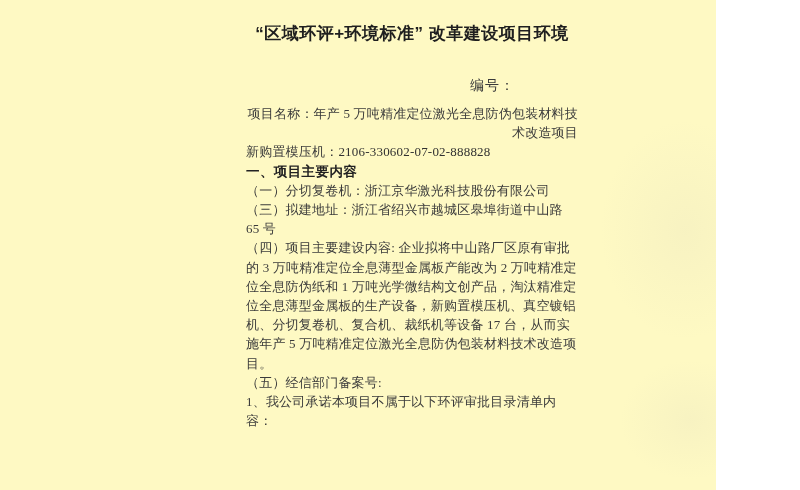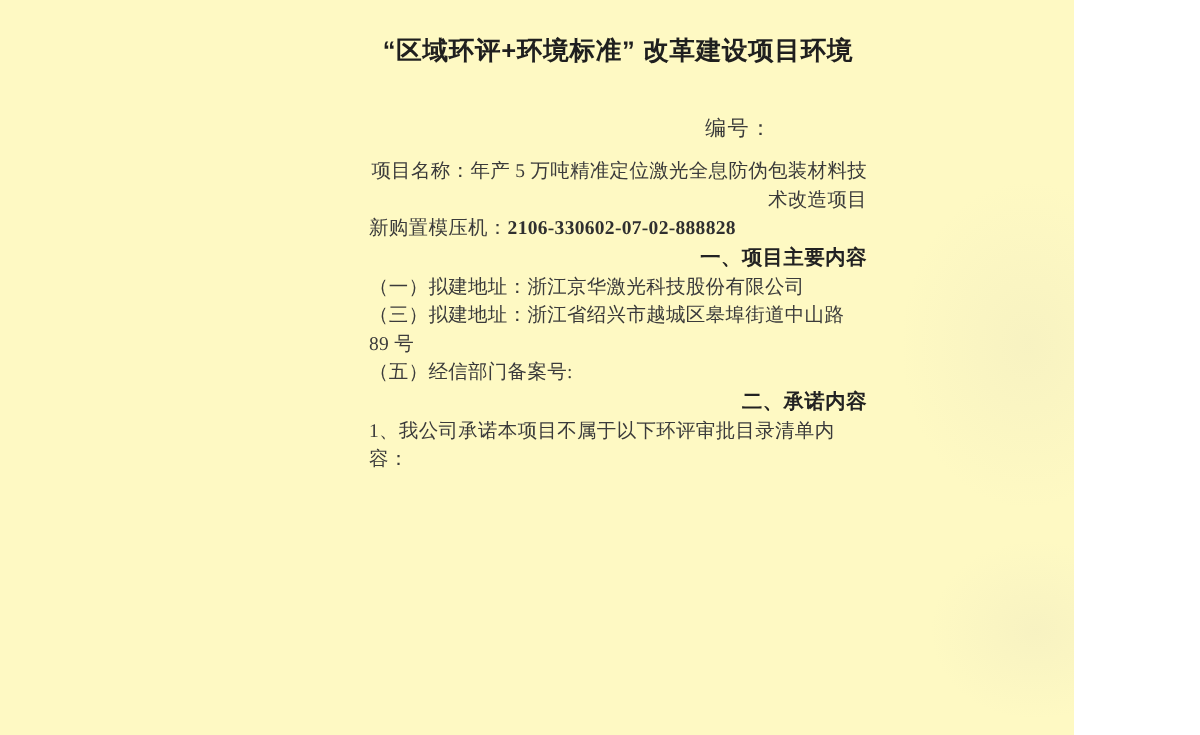--- a/index.html
+++ b/index.html
@@ -72,7 +72,7 @@
     text-align: right;
   }
   .num-bold {
-    font-weight: bold;
+    font-weight: normal;
     color: #303030;
   }
   .sec-heading {

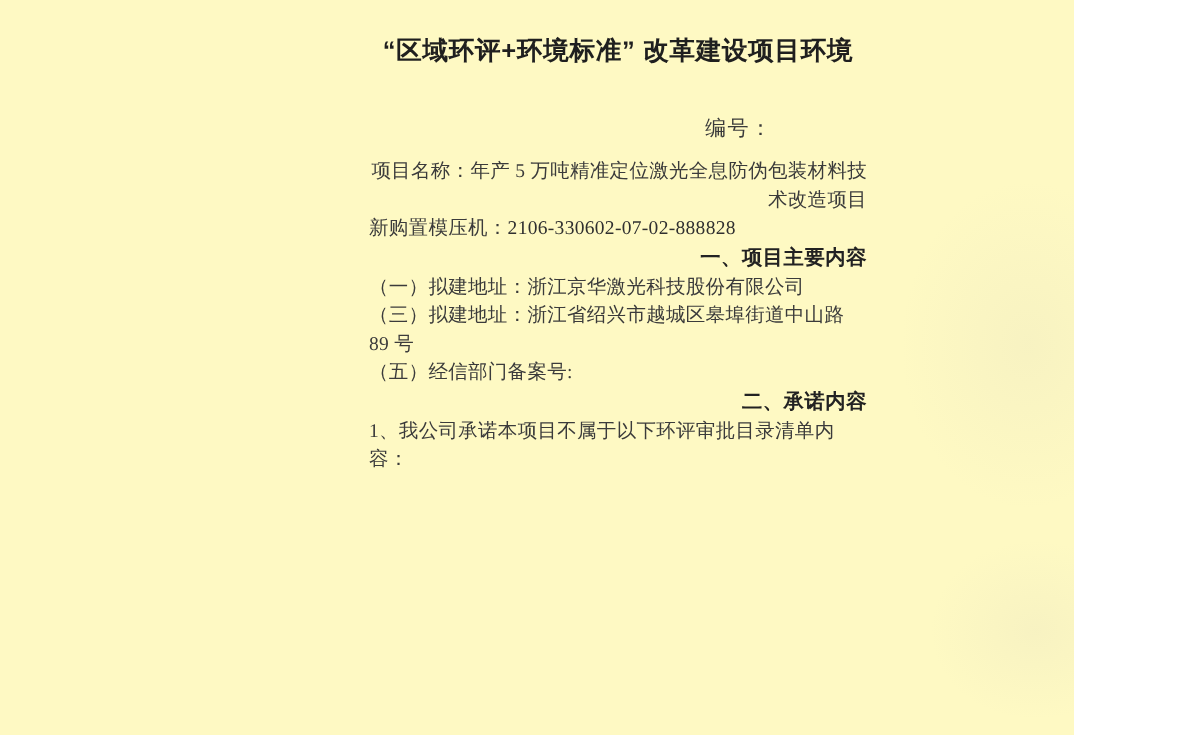--- a/index.html
+++ b/index.html
@@ -81,7 +81,6 @@
     font-size: 13.5px;
     color: #222222;
     letter-spacing: 0.4px;
-    text-align: right;
   }
 </style>
 </head>

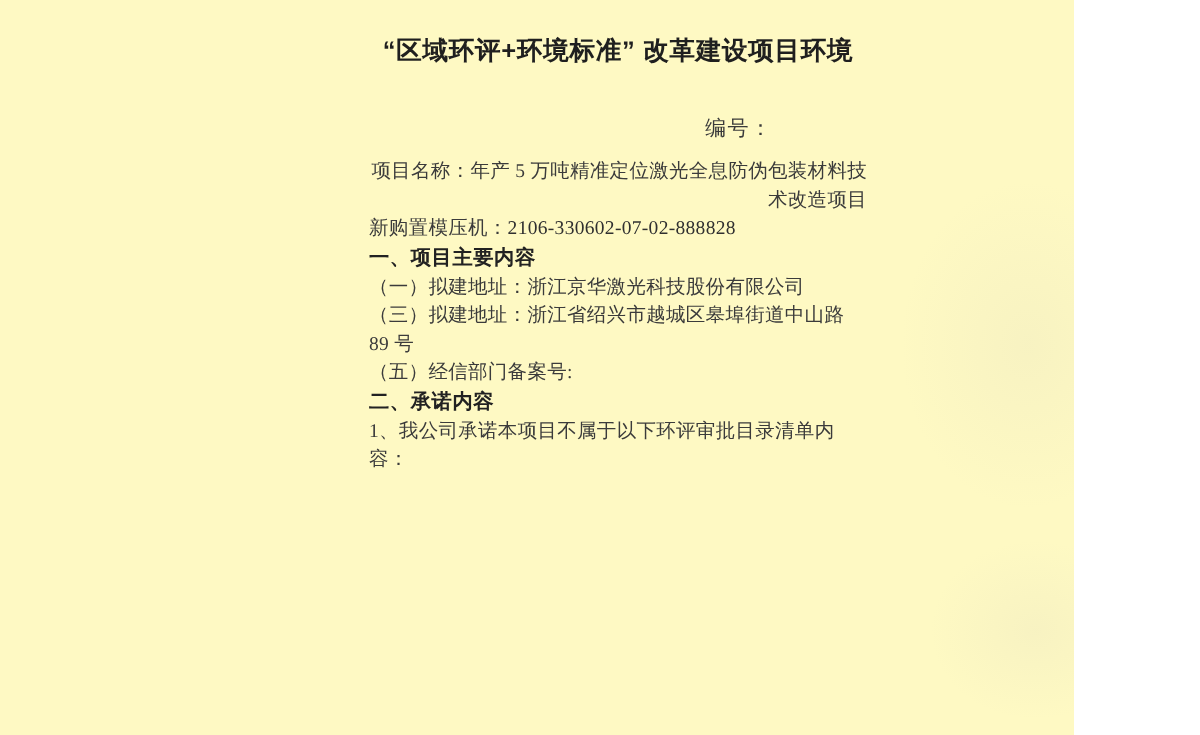--- a/index.html
+++ b/index.html
@@ -107,7 +107,7 @@
 
       <p class="sec-heading">一、项目主要内容</p>
 
-      <p>（一）拟建地址：浙江京华激光科技股份有限公司</p>
+      <p>（一）分切复卷机：浙江京华激光科技股份有限公司</p>
       <p>（三）拟建地址：浙江省绍兴市越城区皋埠街道中山路 89 号</p>
       <p>（五）经信部门备案号:</p>
 

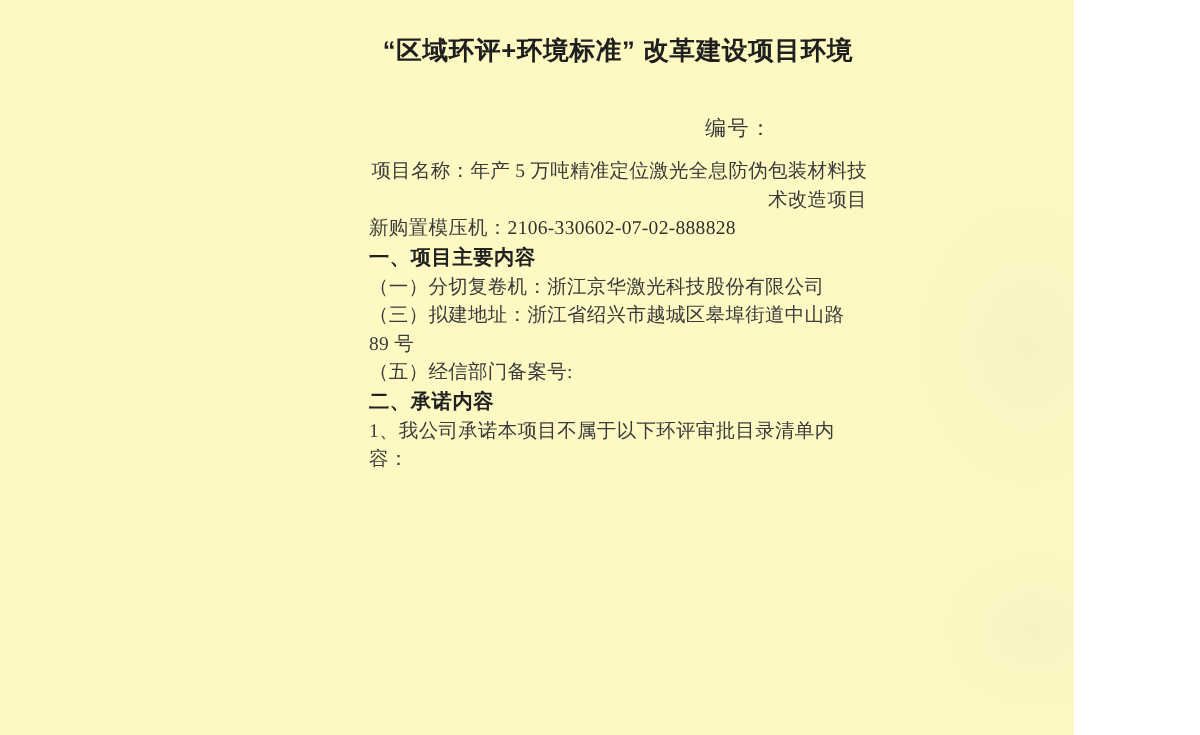--- a/index.html
+++ b/index.html
@@ -108,7 +108,7 @@
       <p class="sec-heading">一、项目主要内容</p>
 
       <p>（一）分切复卷机：浙江京华激光科技股份有限公司</p>
-      <p>（三）拟建地址：浙江省绍兴市越城区皋埠街道中山路 89 号</p>
+      <p>（三）拟建地址：浙江省绍兴市越城区皋埠街道中山路 65 号</p>
       <p>（五）经信部门备案号:</p>
 
       <p class="sec-heading">二、承诺内容</p>

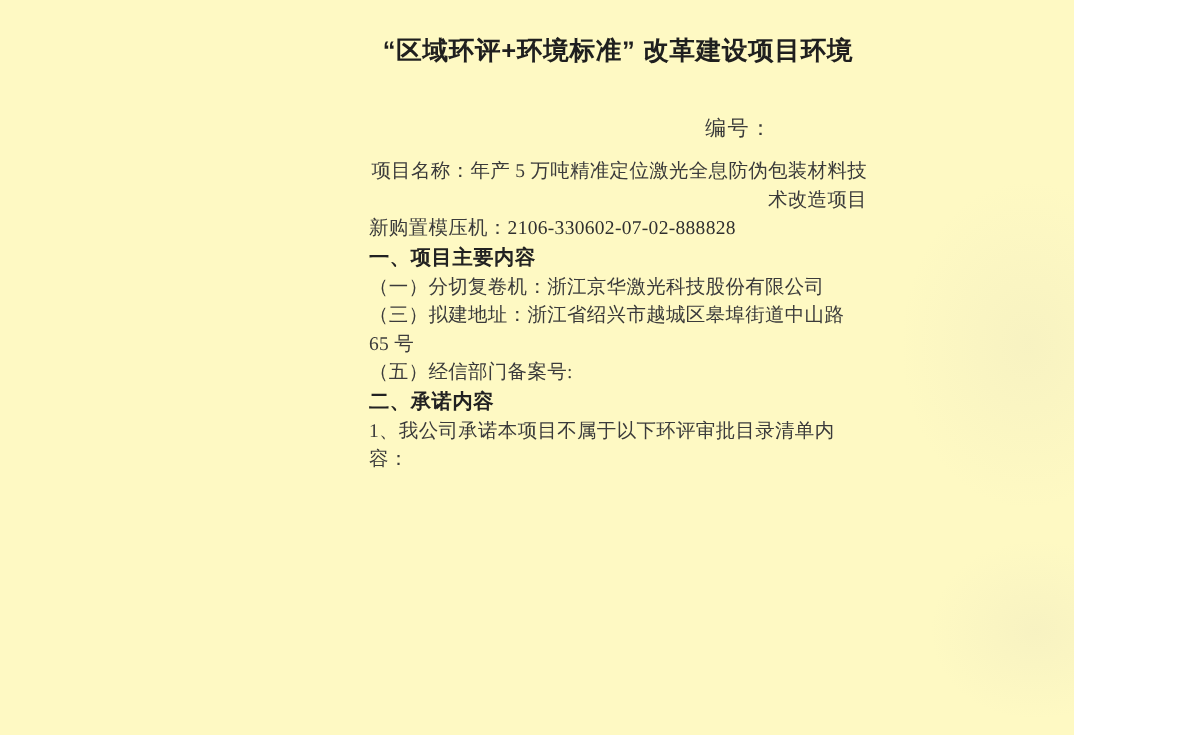--- a/index.html
+++ b/index.html
@@ -109,6 +109,7 @@
 
       <p>（一）分切复卷机：浙江京华激光科技股份有限公司</p>
       <p>（三）拟建地址：浙江省绍兴市越城区皋埠街道中山路 65 号</p>
+      <p>（四）项目主要建设内容: 企业拟将中山路厂区原有审批的 3 万吨精准定位全息薄型金属板产能改为 2 万吨精准定位全息防伪纸和 1 万吨光学微结构文创产品，淘汰精准定位全息薄型金属板的生产设备，新购置模压机、真空镀铝机、分切复卷机、复合机、裁纸机等设备 17 台，从而实施年产 5 万吨精准定位激光全息防伪包装材料技术改造项目。</p>
       <p>（五）经信部门备案号:</p>
 
       <p class="sec-heading">二、承诺内容</p>

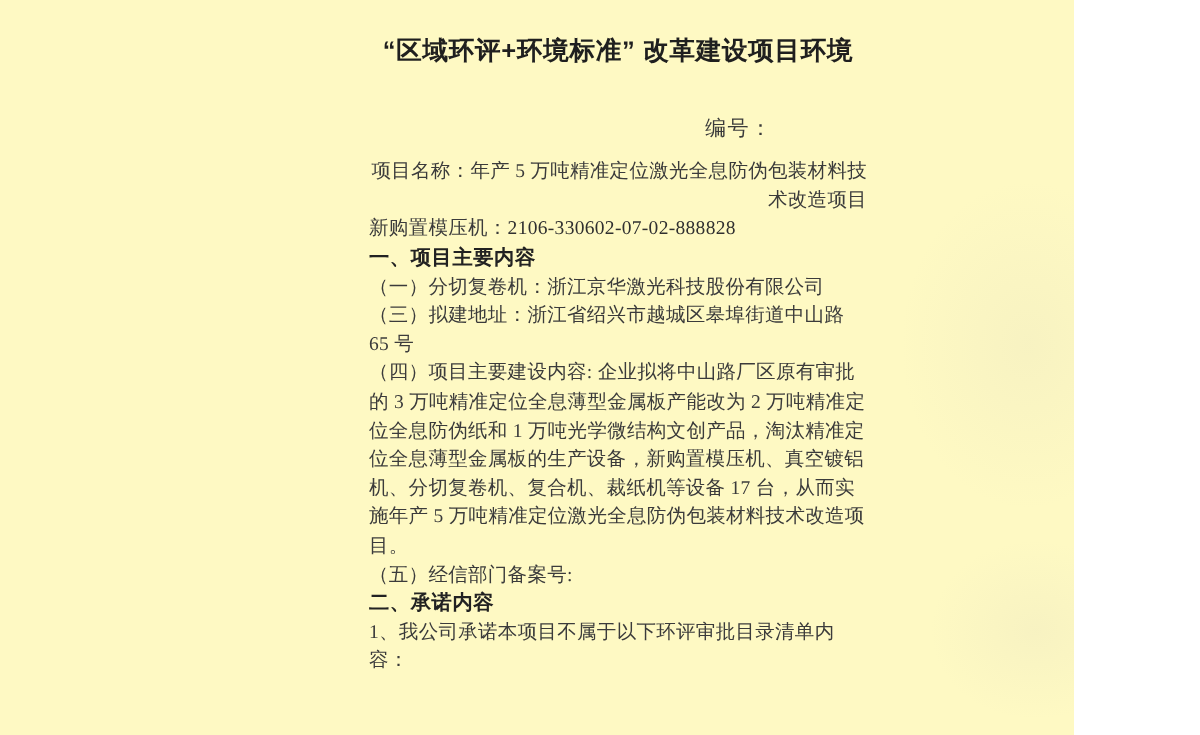--- a/index.html
+++ b/index.html
@@ -112,7 +112,6 @@
       <p>（四）项目主要建设内容: 企业拟将中山路厂区原有审批的 3 万吨精准定位全息薄型金属板产能改为 2 万吨精准定位全息防伪纸和 1 万吨光学微结构文创产品，淘汰精准定位全息薄型金属板的生产设备，新购置模压机、真空镀铝机、分切复卷机、复合机、裁纸机等设备 17 台，从而实施年产 5 万吨精准定位激光全息防伪包装材料技术改造项目。</p>
       <p>（五）经信部门备案号:</p>
 
-      <p class="sec-heading">二、承诺内容</p>
 
       <p>1、我公司承诺本项目不属于以下环评审批目录清单内容：</p>
 

